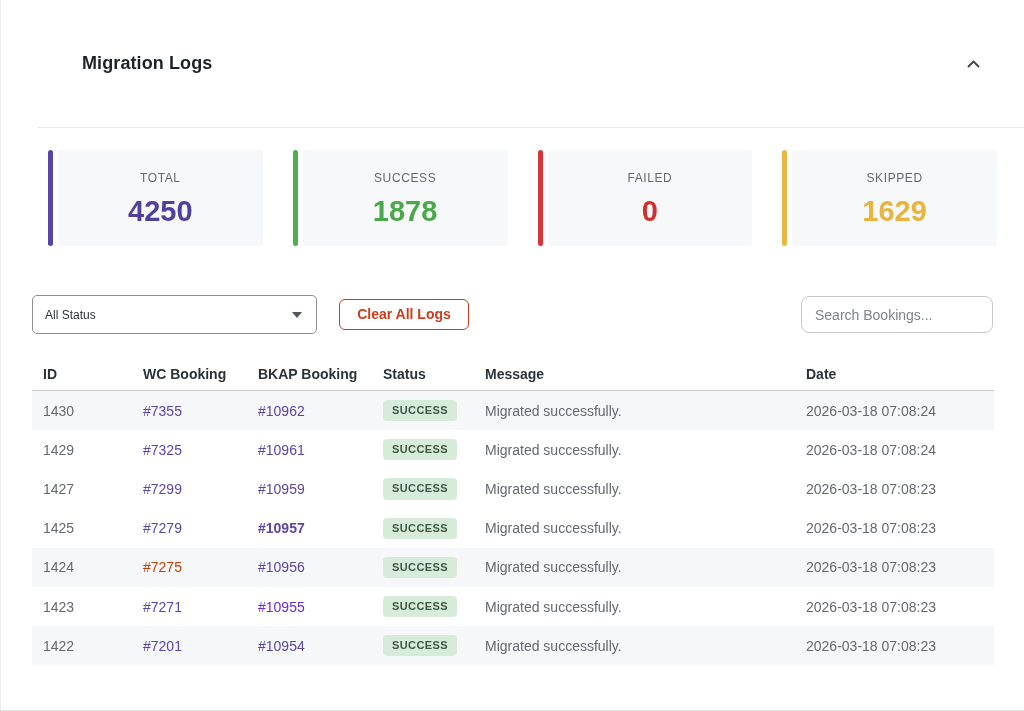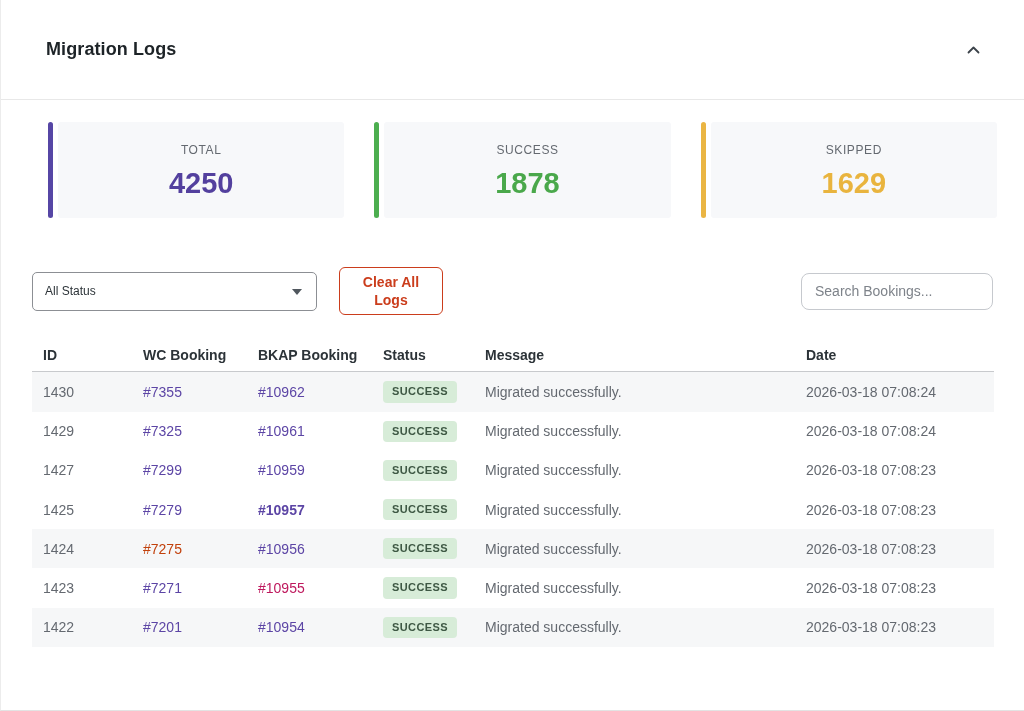--- a/index.html
+++ b/index.html
@@ -19,12 +19,13 @@
   }
   
   .panel-header {
-    height: 100px;
+    height: 128px;
     border-bottom: 1px solid #e8e8e8;
     display: flex;
     align-items: center;
     justify-content: space-between;
     padding: 0 38px 0 45px;
+    margin-left: 36px;
   }
   .panel-title {
     margin: 0;

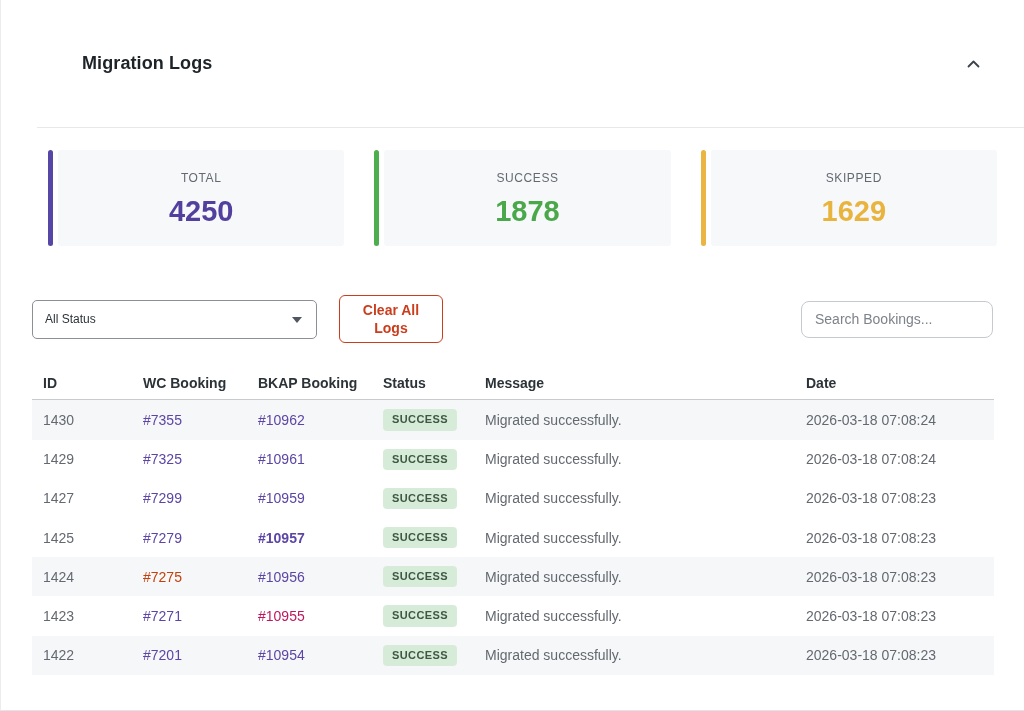--- a/index.html
+++ b/index.html
@@ -205,6 +205,13 @@
         <div class="stat-body">
           <div class="stat-label">SUCCESS</div>
           <div class="stat-value" style="color: rgb(74, 168, 75);">1878</div>
+        </div>
+      </div>
+      <div class="stat-card">
+        <div class="stat-bar" style="background: rgb(214, 54, 56);"></div>
+        <div class="stat-body">
+          <div class="stat-label">FAILED</div>
+          <div class="stat-value" style="color: rgb(210, 48, 47);">0</div>
         </div>
       </div>
       <div class="stat-card">

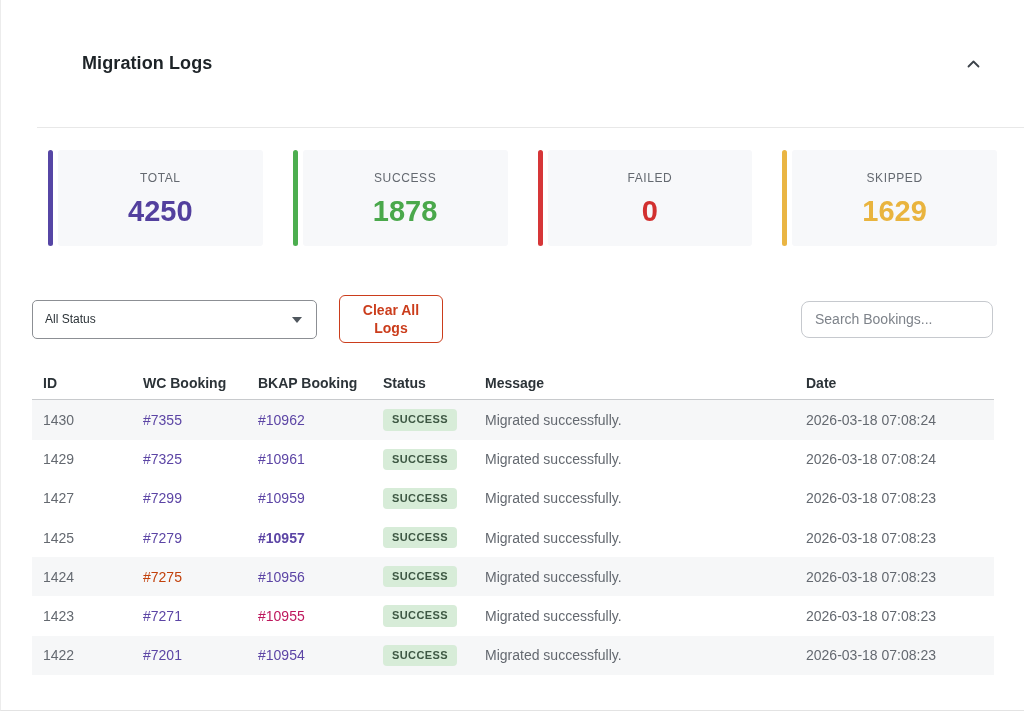--- a/index.html
+++ b/index.html
@@ -123,7 +123,7 @@
     background: #fff;
     color: #cb3d1c;
     border: 1px solid #cb3d1c;
-    width: 104px;
+    width: 130px;
     padding: 5px 14px;
     text-align: center;
   }

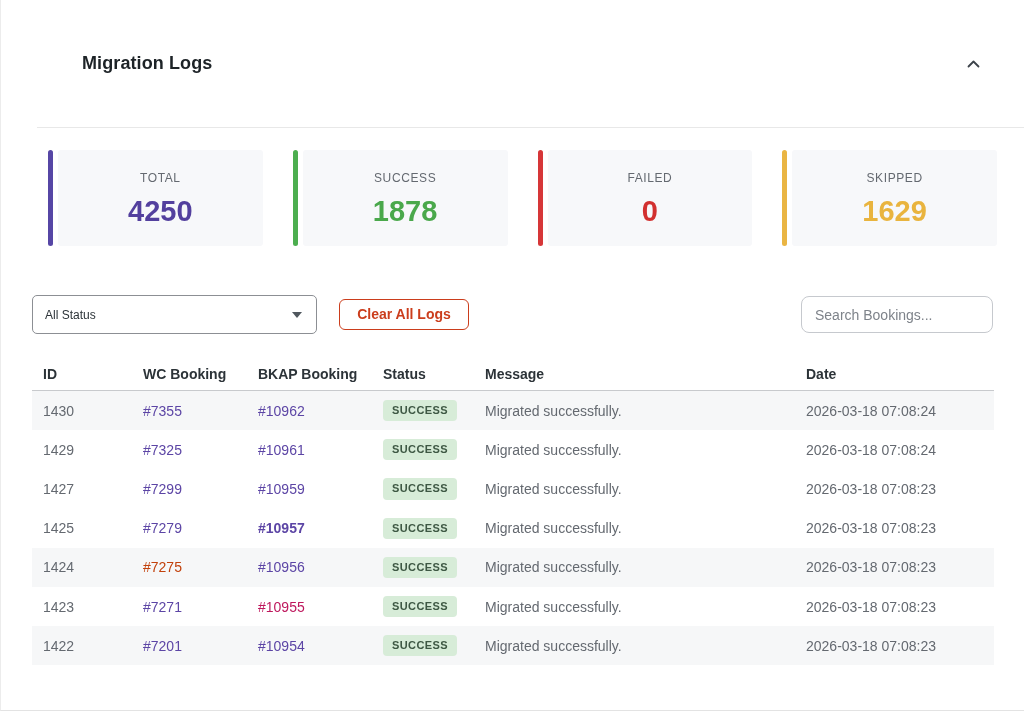--- a/index.html
+++ b/index.html
@@ -297,7 +297,7 @@
         <tr>
           <td>1423</td>
           <td><a href="#" class="booking-link" style="color: rgb(92, 69, 165);">#7271</a></td>
-          <td><a href="#" class="booking-link" style="color: #be185d; text-align: center;">#10955</a></td>
+          <td><a href="#" class="booking-link" style="color: #6d28d9; text-align: center;">#10955</a></td>
           <td><span class="badge" style="background: rgb(215, 236, 216); color: rgb(62, 88, 68);">SUCCESS</span></td>
           <td>Migrated successfully.</td>
           <td>2026-03-18 07:08:23</td>

